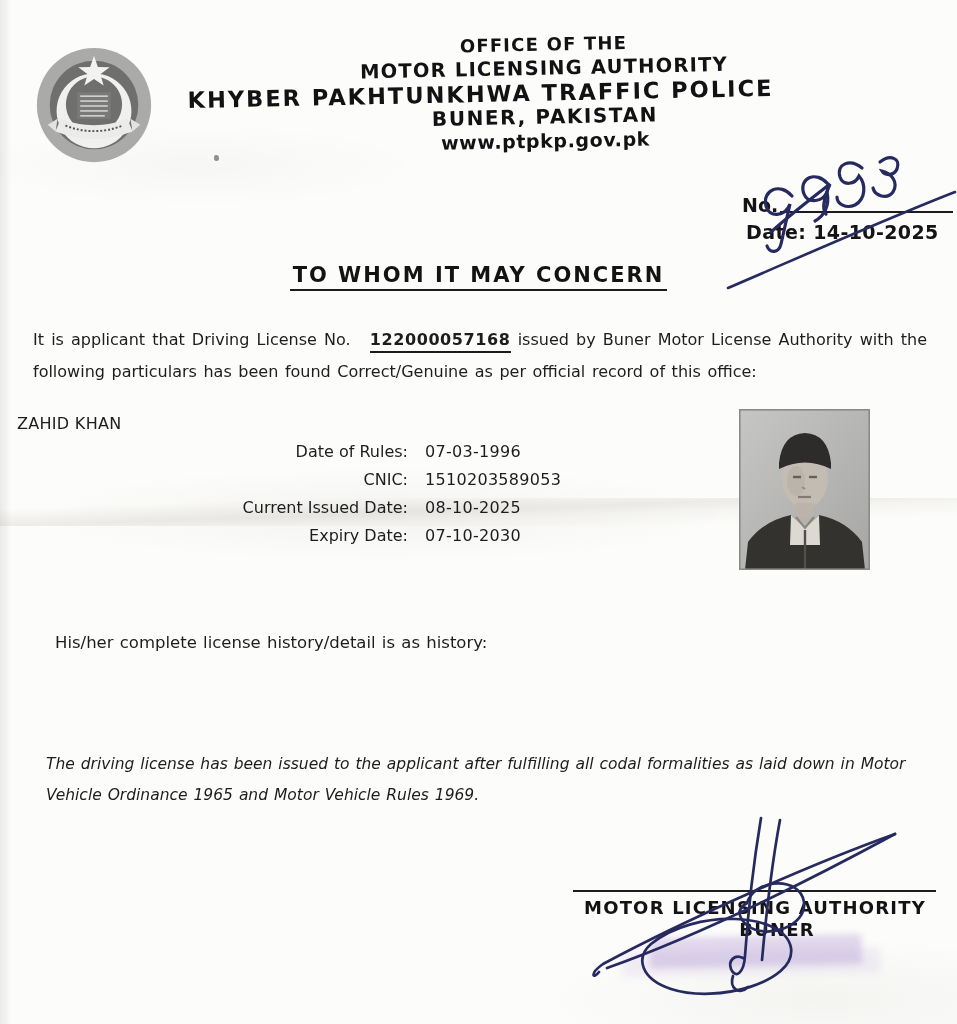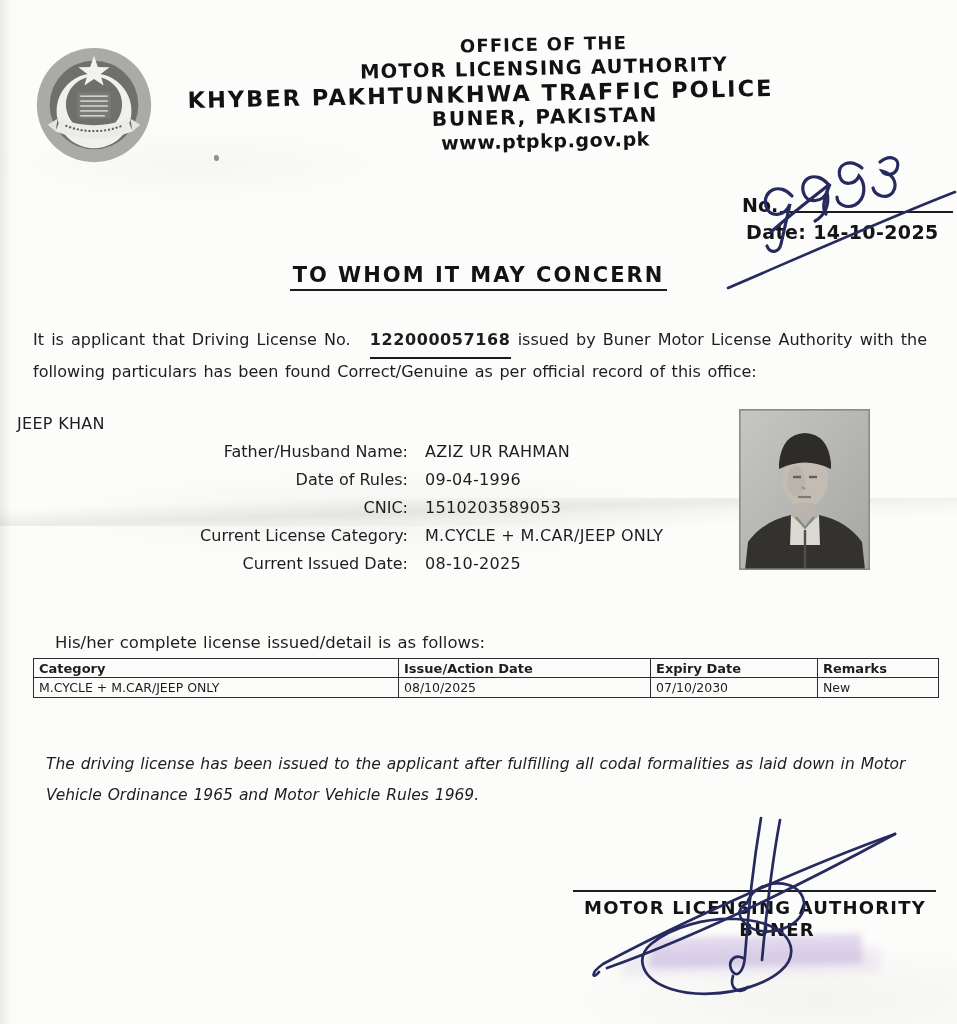--- a/index.html
+++ b/index.html
@@ -60,7 +60,7 @@
   
   .intro { left:33px; top:324px; width:894px; font-size:16px; line-height:31.5px;
     text-align:justify; word-spacing:1.5px; }
-  .license-no { font-weight:bold; border-bottom:2.2px solid #1b1b1d; letter-spacing:0.6px; padding-bottom:8px;margin-left:12px; }
+  .license-no { font-weight:bold; border-bottom:2.2px solid #1b1b1d; letter-spacing:0.6px; padding-bottom:2px;margin-left:12px; }
   .closing { left:46px; top:749px; width:884px; font-size:15.5px; line-height:31px; word-spacing:1px;font-style:italic; }
 
   

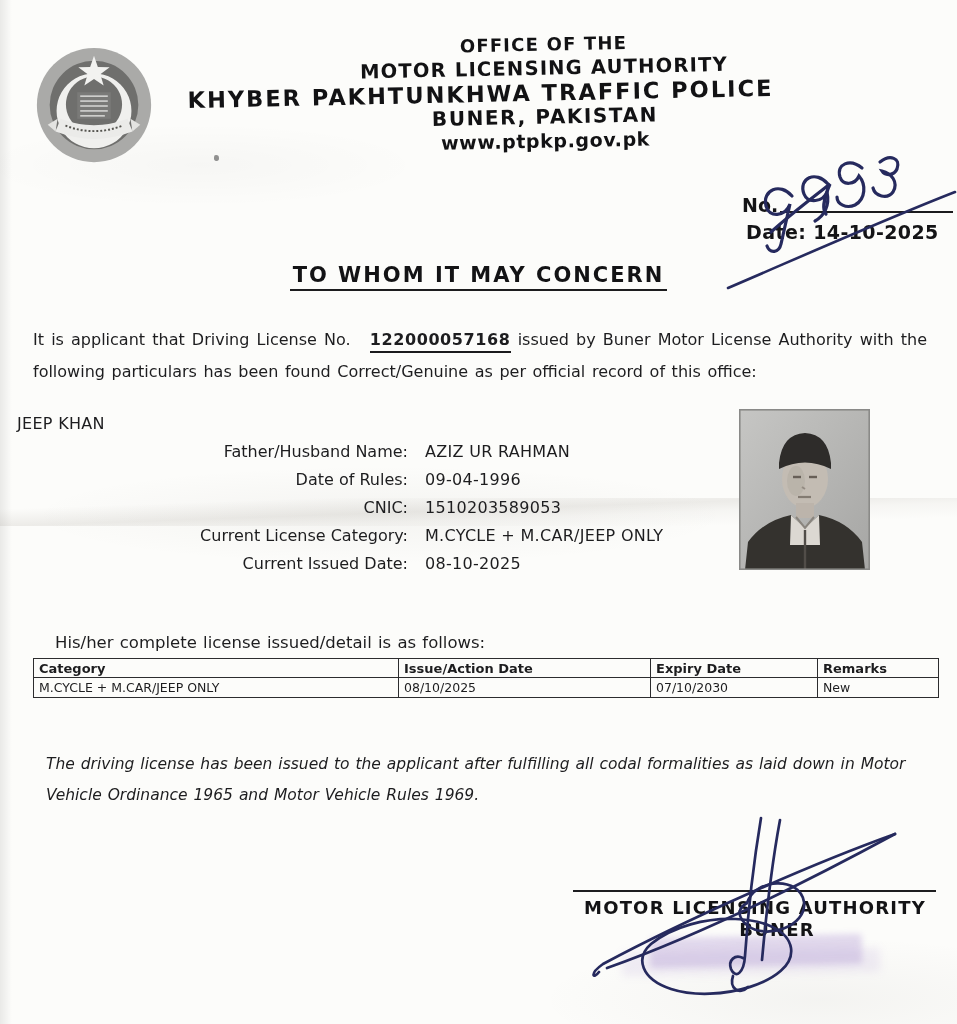--- a/index.html
+++ b/index.html
@@ -158,7 +158,7 @@
 
   <div class="abs particulars">
     <div class="p-row">
-      <div class="p-value">JEEP KHAN</div>
+      <div class="p-value">ZAHID KHAN</div>
     </div>
     <div class="p-row">
       <div class="p-label">Father/Husband Name:</div>

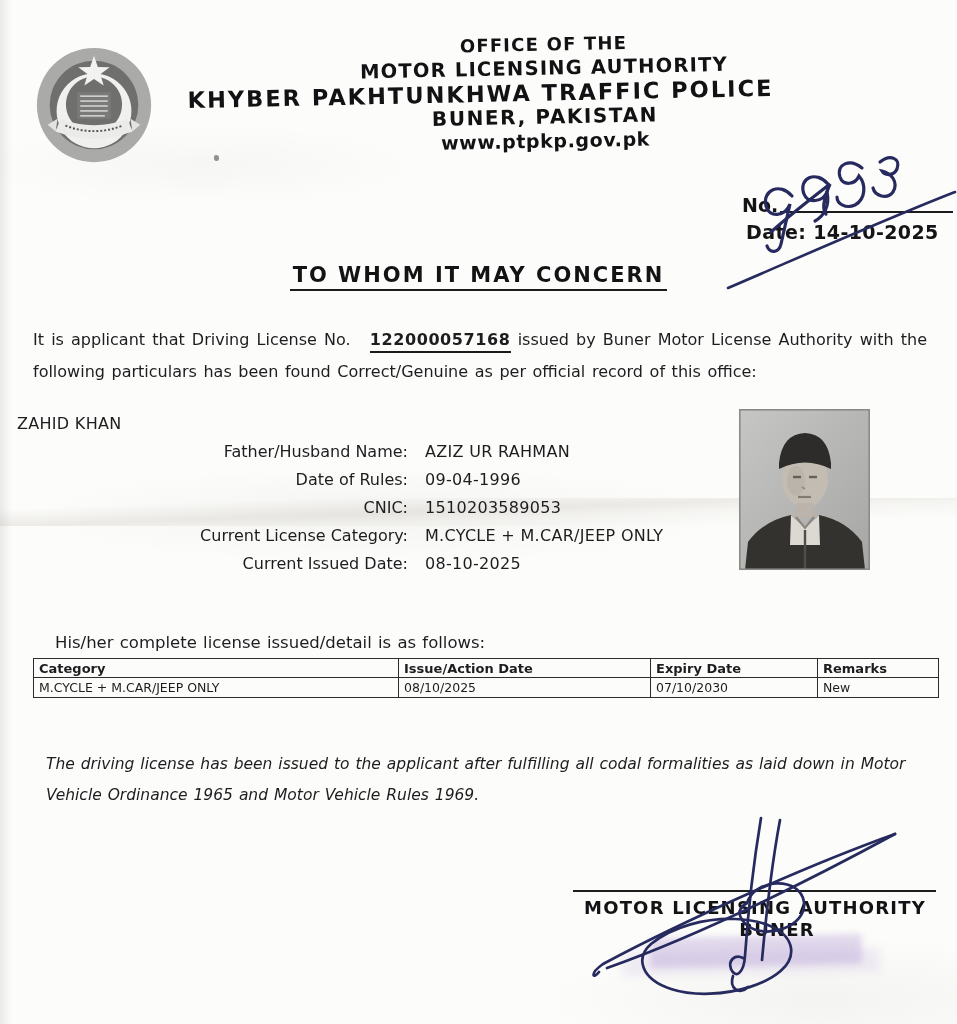--- a/index.html
+++ b/index.html
@@ -161,10 +161,6 @@
       <div class="p-value">ZAHID KHAN</div>
     </div>
     <div class="p-row">
-      <div class="p-label">Father/Husband Name:</div>
-      <div class="p-value">AZIZ UR RAHMAN</div>
-    </div>
-    <div class="p-row">
       <div class="p-label">Date of Rules:</div>
       <div class="p-value">09-04-1996</div>
     </div>

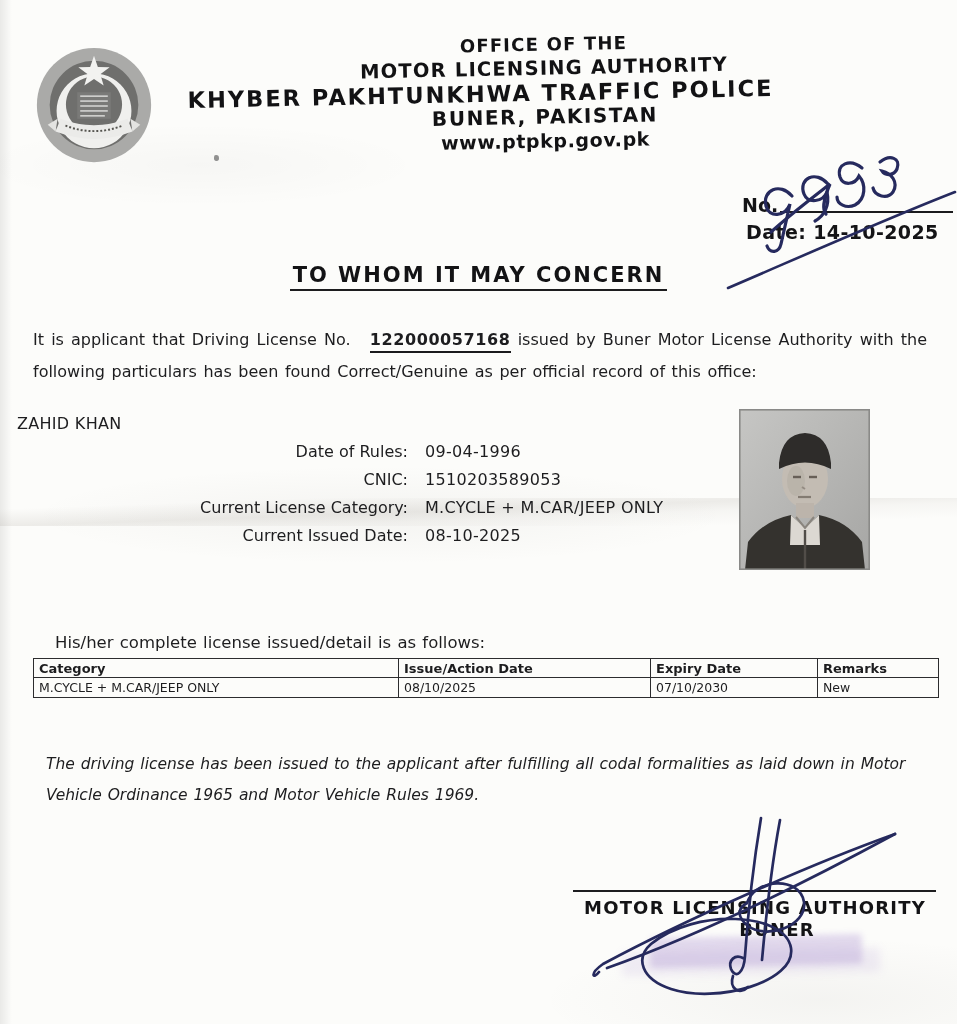--- a/index.html
+++ b/index.html
@@ -162,7 +162,7 @@
     </div>
     <div class="p-row">
       <div class="p-label">Date of Rules:</div>
-      <div class="p-value">09-04-1996</div>
+      <div class="p-value">07-03-1996</div>
     </div>
     <div class="p-row">
       <div class="p-label">CNIC:</div>

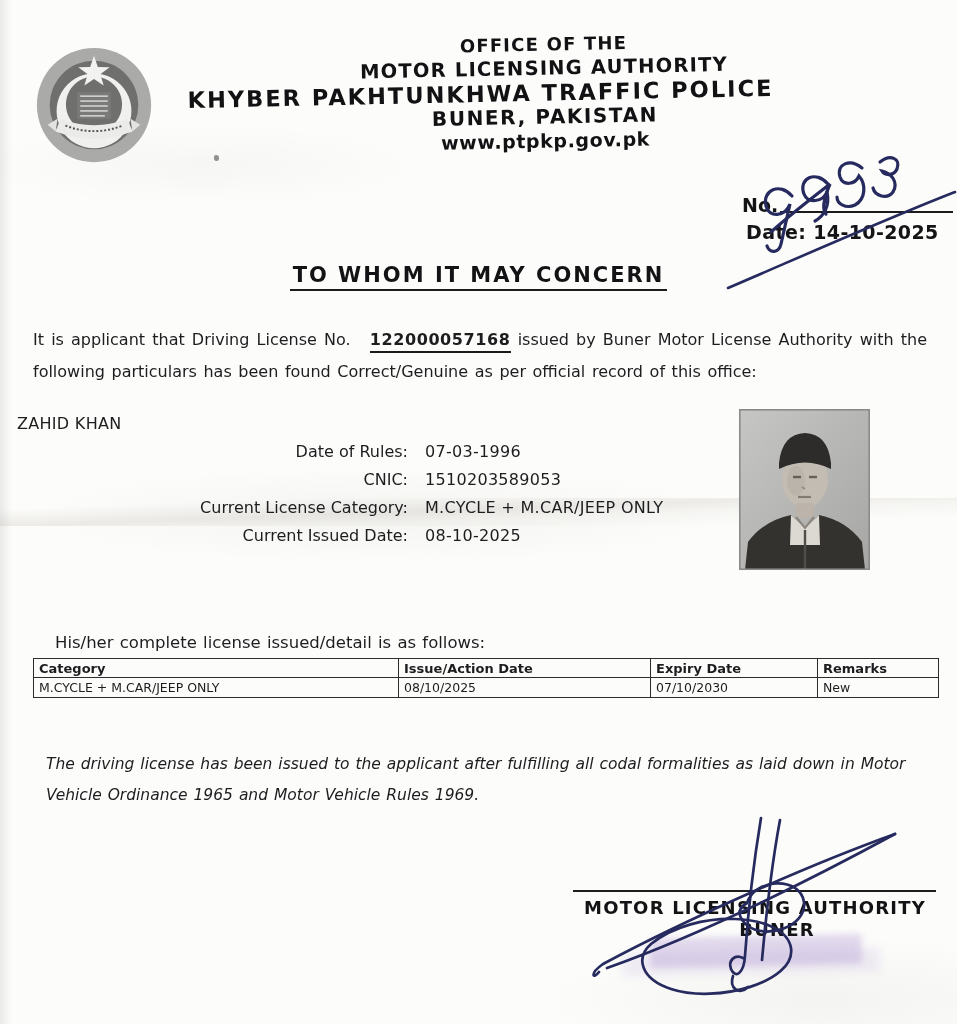--- a/index.html
+++ b/index.html
@@ -169,10 +169,6 @@
       <div class="p-value">1510203589053</div>
     </div>
     <div class="p-row">
-      <div class="p-label">Current License Category:</div>
-      <div class="p-value">M.CYCLE + M.CAR/JEEP ONLY</div>
-    </div>
-    <div class="p-row">
       <div class="p-label">Current Issued Date:</div>
       <div class="p-value">08-10-2025</div>
     </div>

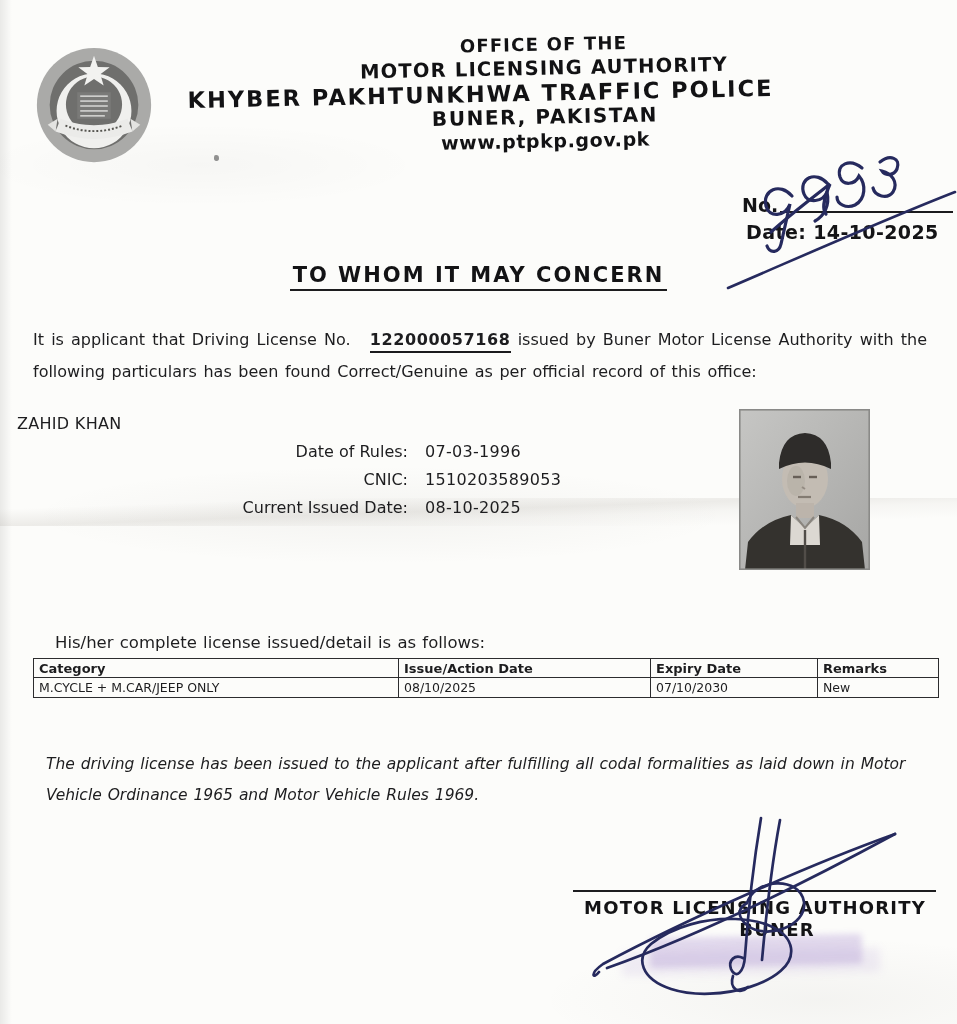--- a/index.html
+++ b/index.html
@@ -172,6 +172,10 @@
       <div class="p-label">Current Issued Date:</div>
       <div class="p-value">08-10-2025</div>
     </div>
+    <div class="p-row">
+      <div class="p-label">Expiry Date:</div>
+      <div class="p-value">07-10-2030</div>
+    </div>
   </div>
 
   <svg class="abs photo" viewBox="0 0 131 161">

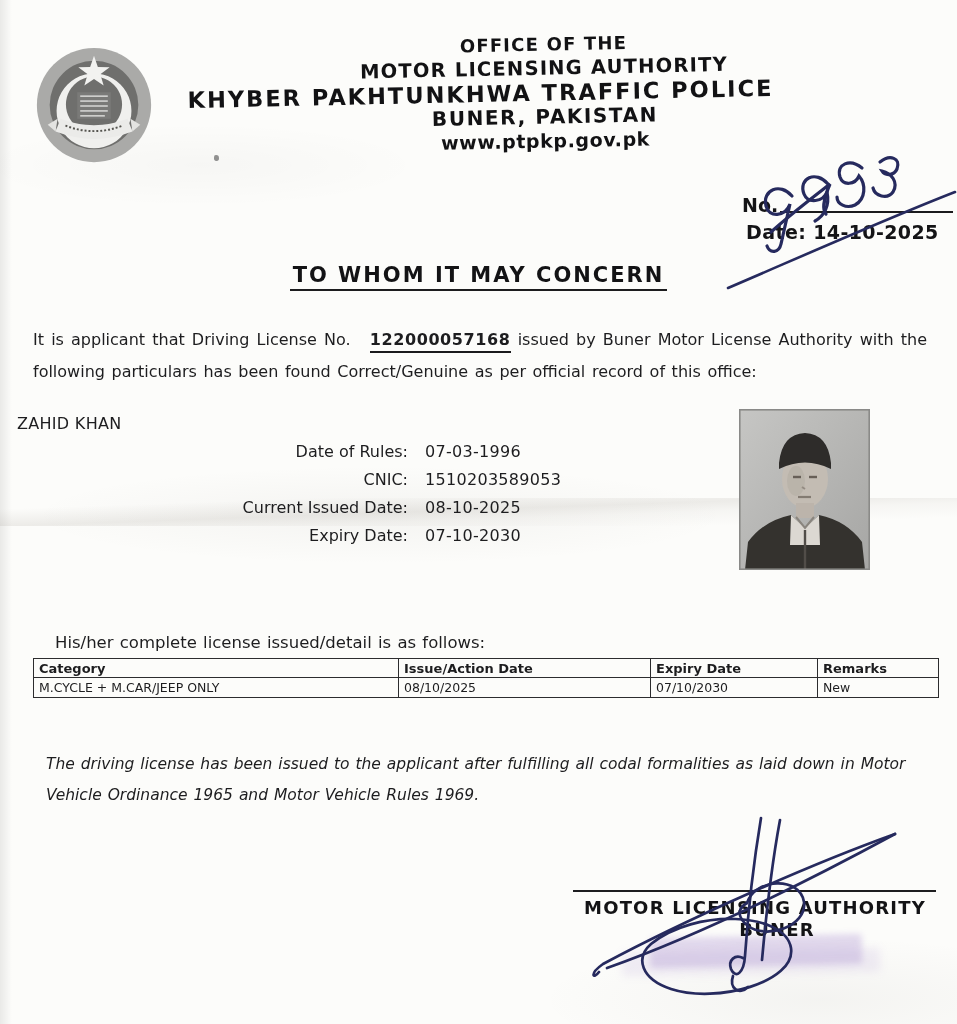--- a/index.html
+++ b/index.html
@@ -201,7 +201,7 @@
     <rect x="0.8" y="0.8" width="129.4" height="159.4" fill="none" stroke="#8a8a88" stroke-width="1.6"></rect>
   </svg>
 
-  <div class="abs history-intro">His/her complete license issued/detail is as follows:</div>
+  <div class="abs history-intro">His/her complete license history/detail is as history:</div>
   <table class="abs history-table">
     <thead>
       <tr>

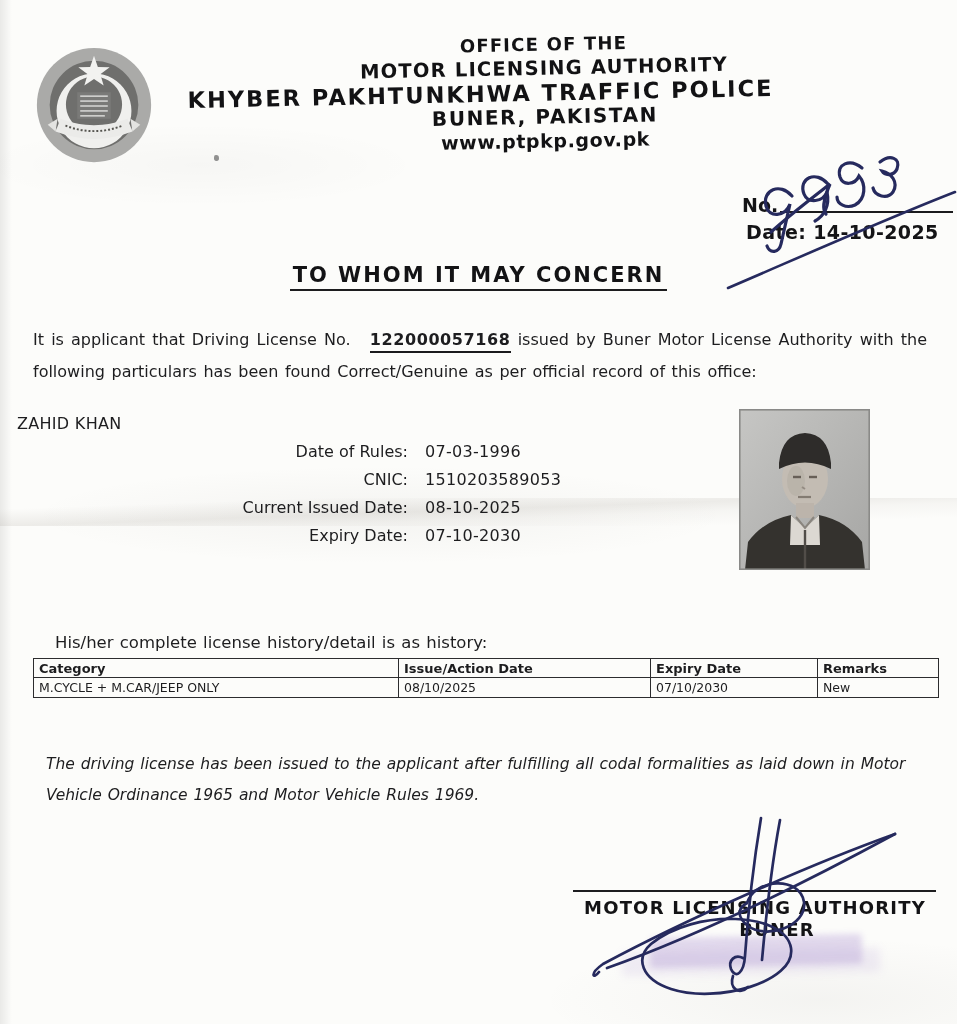--- a/index.html
+++ b/index.html
@@ -202,24 +202,6 @@
   </svg>
 
   <div class="abs history-intro">His/her complete license history/detail is as history:</div>
-  <table class="abs history-table">
-    <thead>
-      <tr>
-        <th style="width:365px">Category</th>
-        <th style="width:252px">Issue/Action Date</th>
-        <th style="width:167px">Expiry Date</th>
-        <th style="width:121px">Remarks</th>
-      </tr>
-    </thead>
-    <tbody>
-      <tr>
-        <td>M.CYCLE + M.CAR/JEEP ONLY</td>
-        <td>08/10/2025</td>
-        <td>07/10/2030</td>
-        <td>New</td>
-      </tr>
-    </tbody>
-  </table>
 
   <p class="abs closing" style="margin:0">The driving license has been issued to the applicant after fulfilling all codal formalities as laid down in Motor Vehicle Ordinance 1965 and Motor Vehicle Rules 1969.</p>
 

